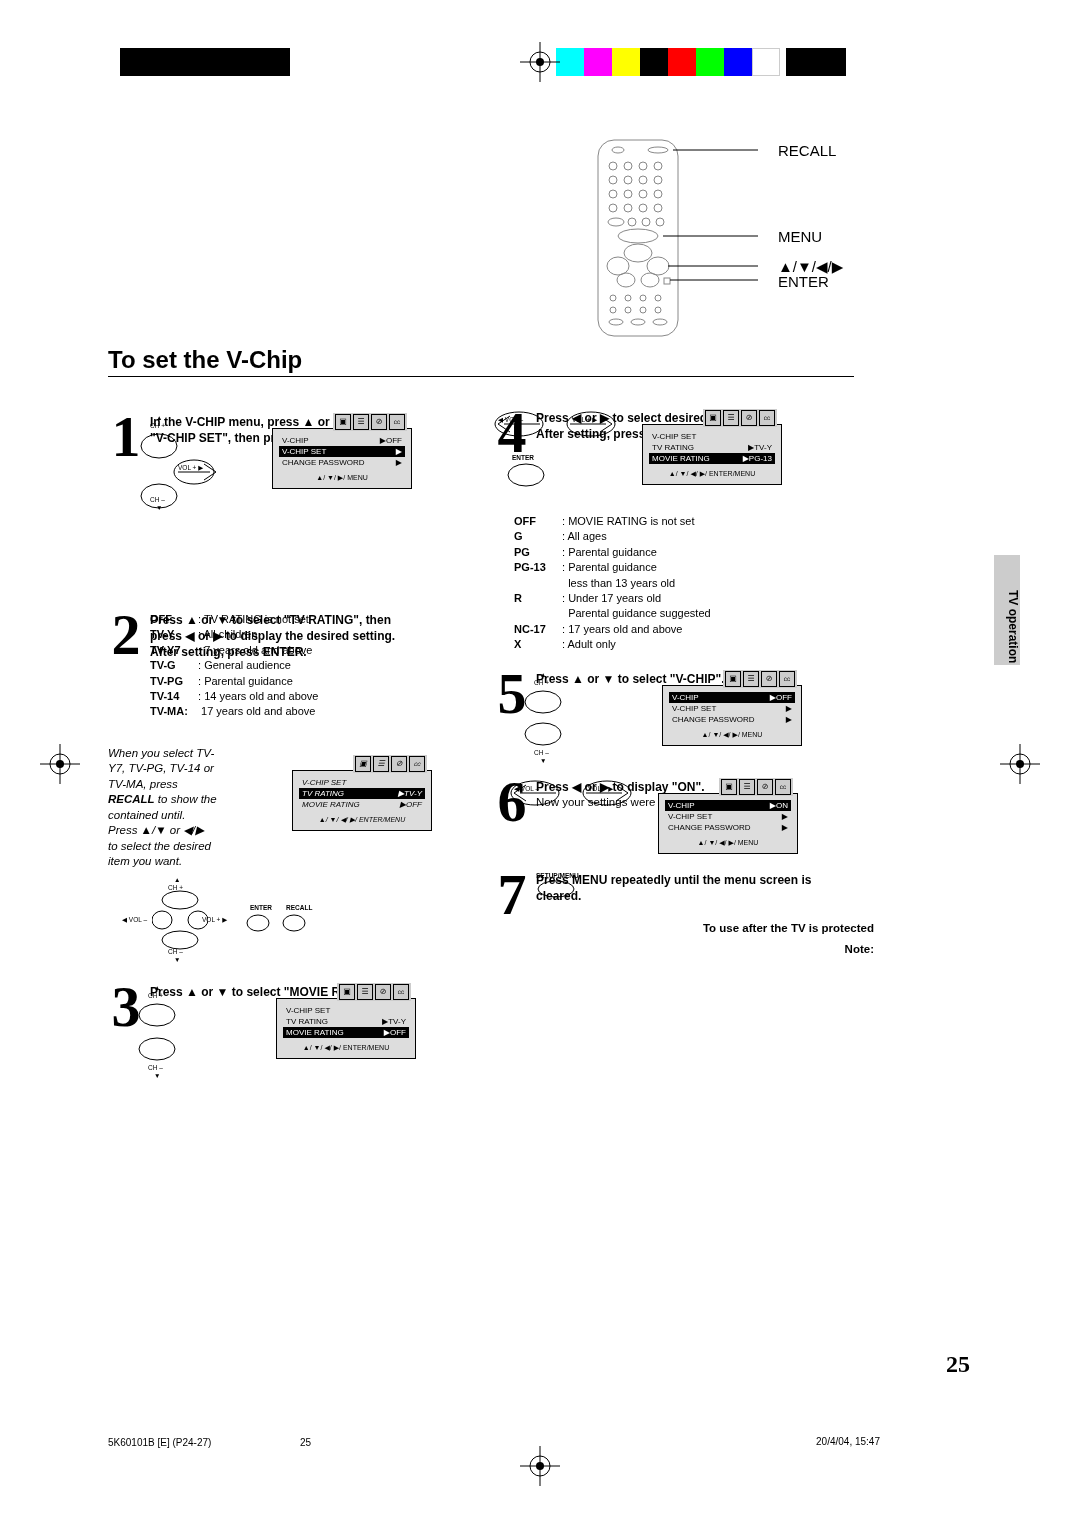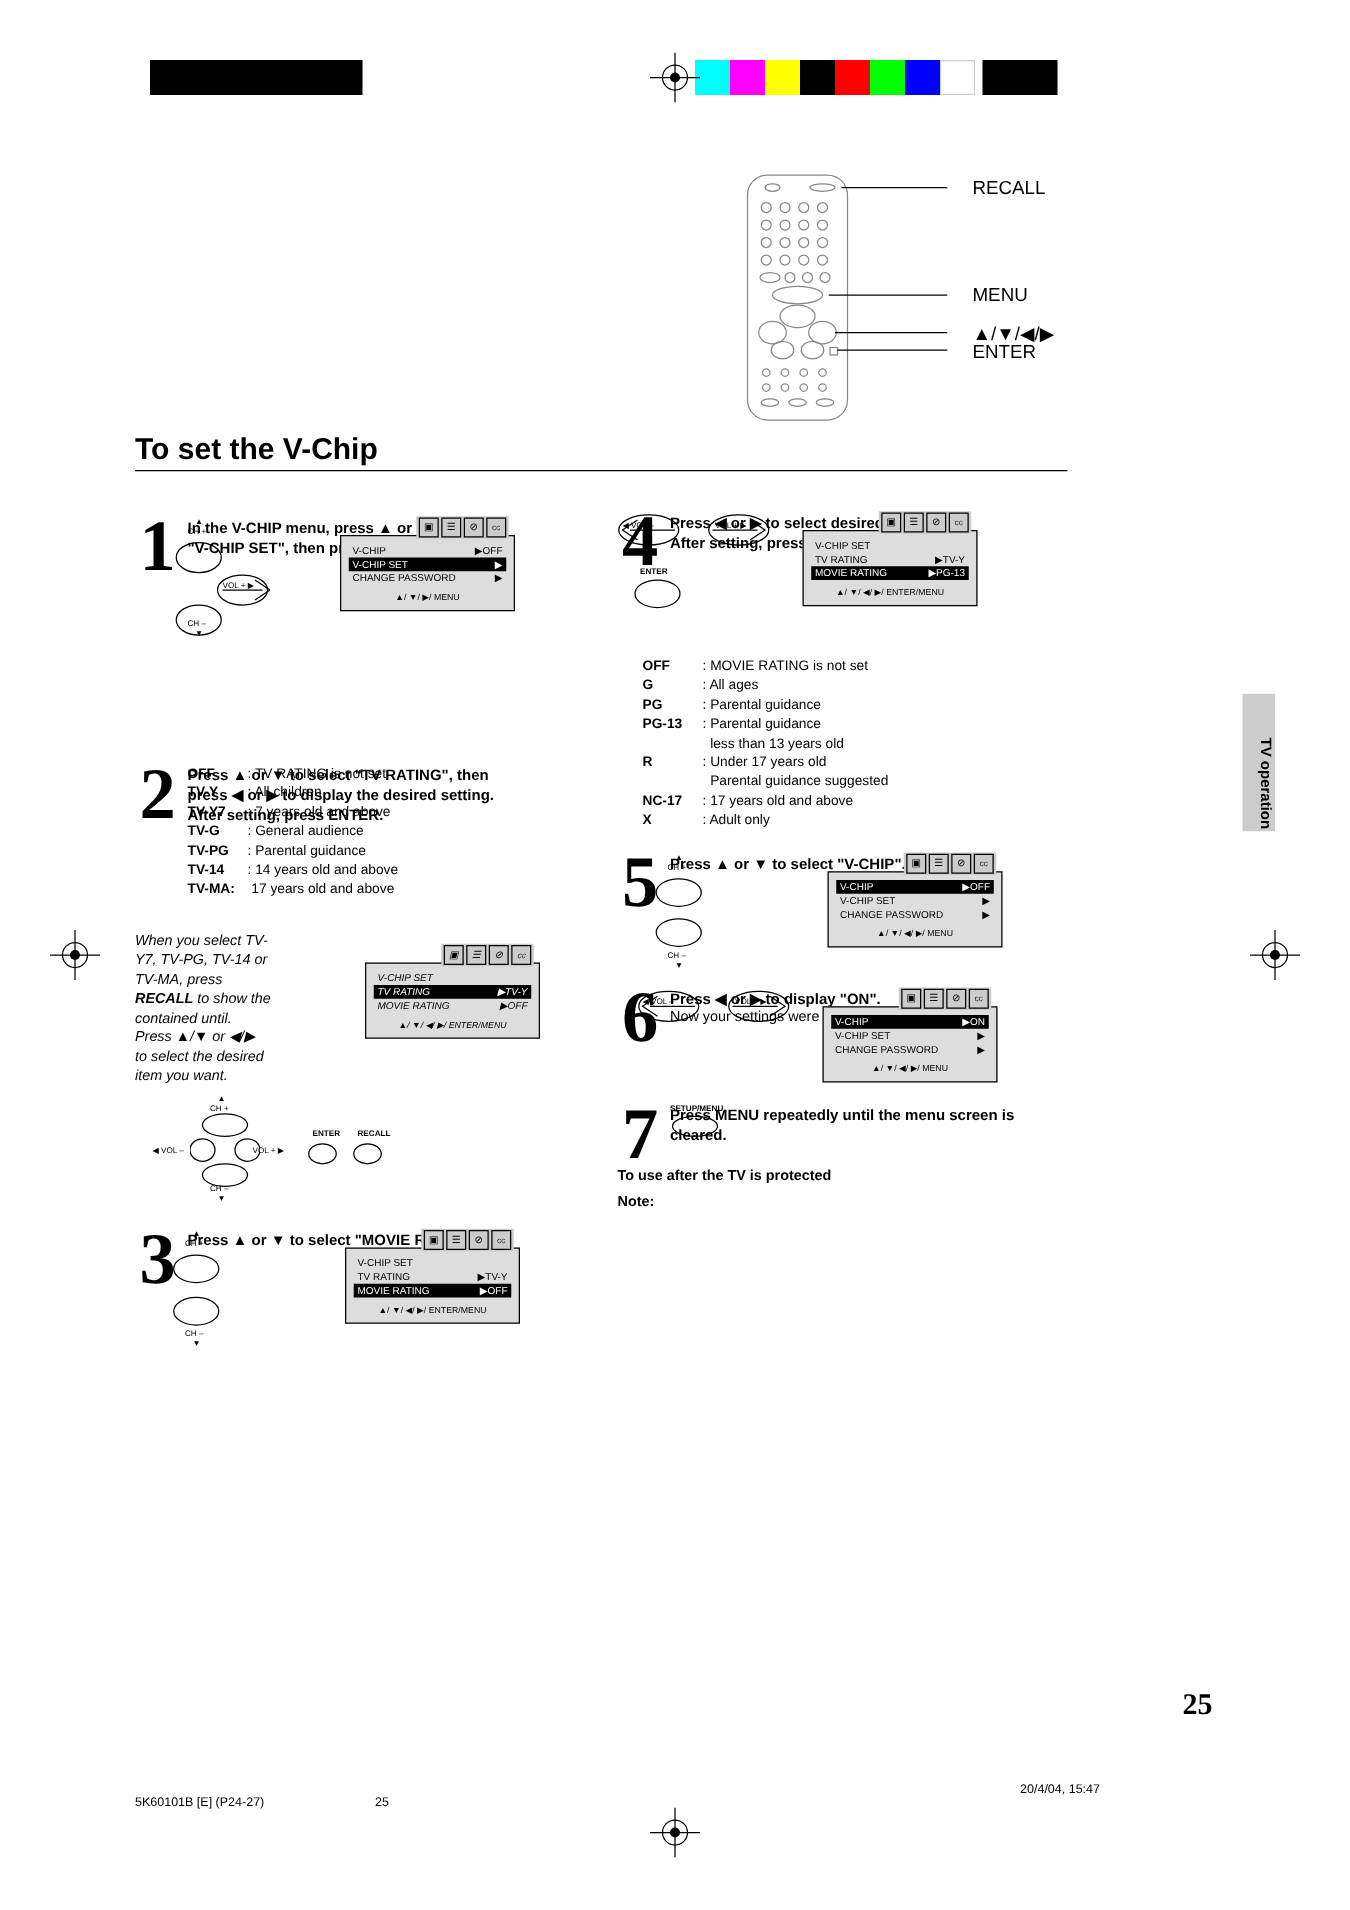--- a/index.html
+++ b/index.html
@@ -384,7 +384,7 @@
             </div>
           </div>
         </div>
-        <div class="ratings-list" style="margin-left:20px; margin-top:16px;">
+        <div class="ratings-list" style="margin-left:20px; margin-top:4px;">
           <div><b>OFF</b>: <span>MOVIE RATING is not set</span></div>
           <div><b>G</b>: <span>All ages</span></div>
           <div><b>PG</b>: <span>Parental guidance</span></div>

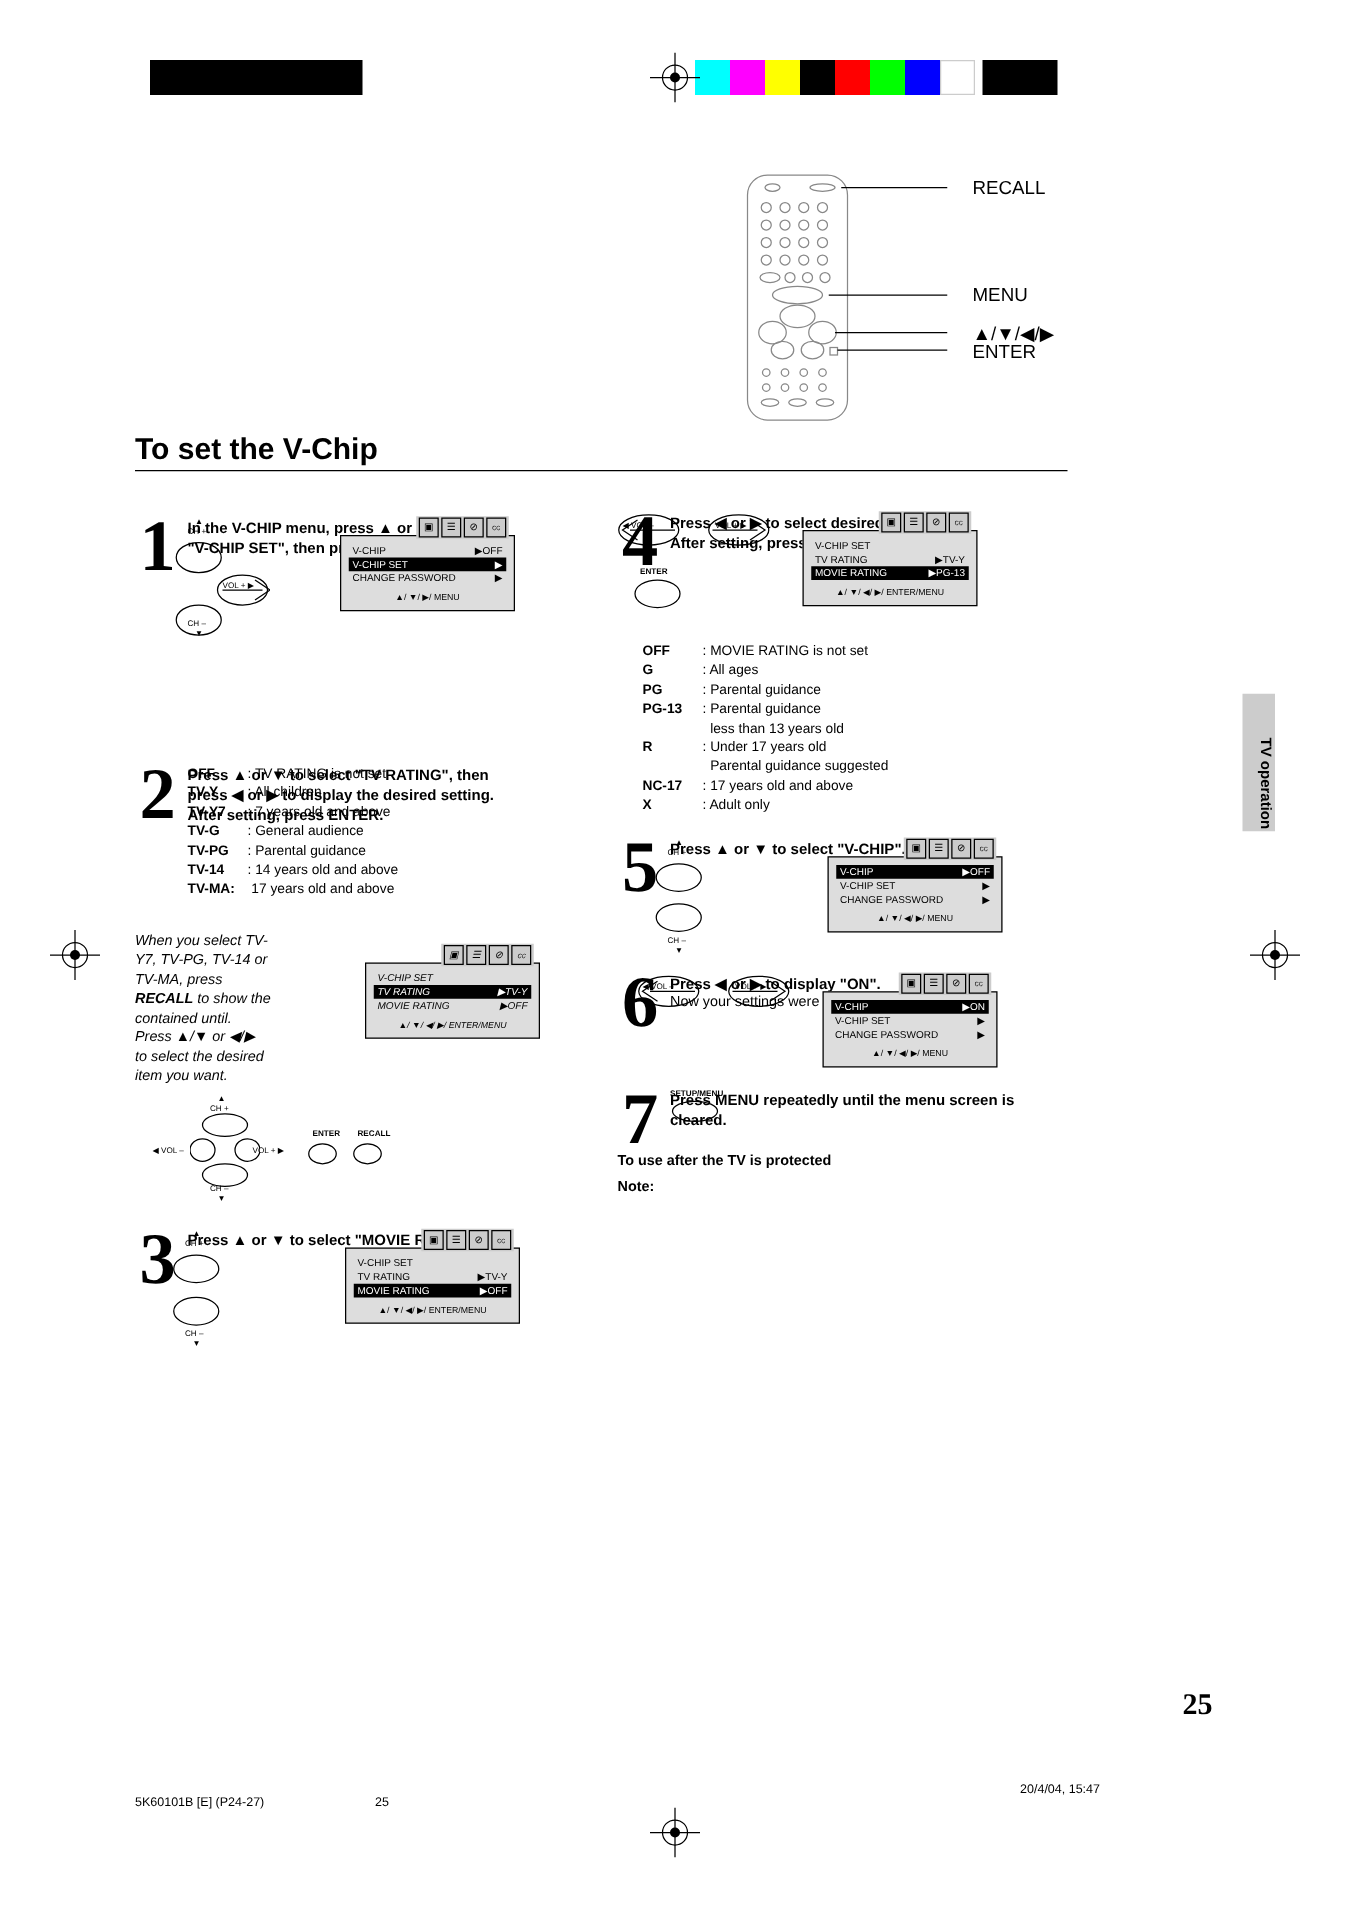--- a/index.html
+++ b/index.html
@@ -504,7 +504,7 @@
         </div>
       </div>
 
-      <div class="sub-block body-text" style="margin-top:16px;">
+      <div class="sub-block body-text" style="margin-top:16px;text-align:right;">
         <div style="font-weight:bold;">To use after the TV is protected</div>
         <div style="font-weight:bold; margin-top:6px;">Note:</div>
       </div>

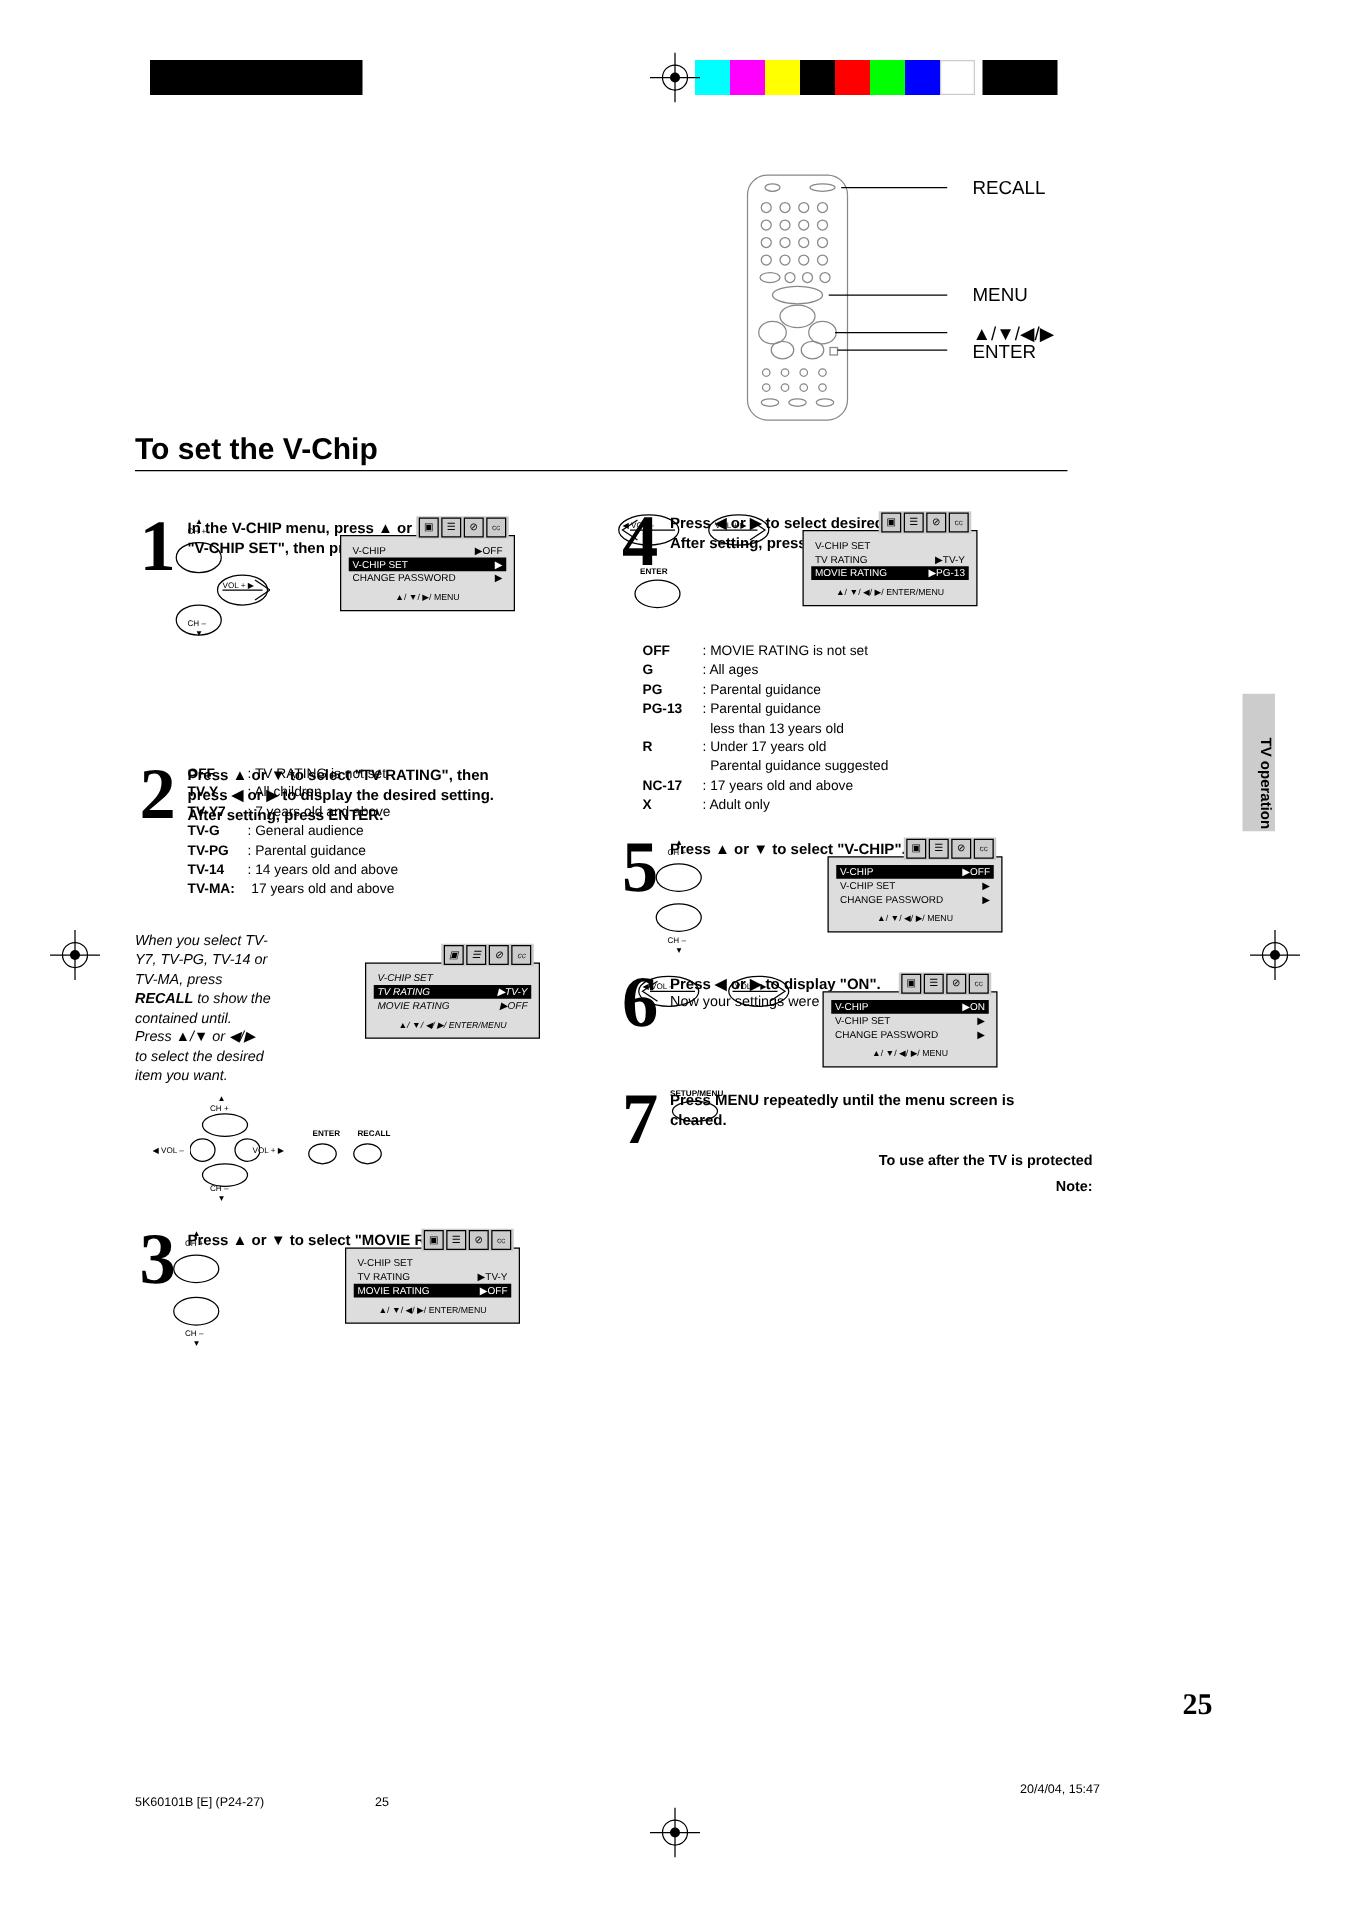--- a/index.html
+++ b/index.html
@@ -31,7 +31,7 @@
   .sidebar-grey { position:absolute; right:60px; top:555px; width:26px; height:110px; background:#ccc; }
   .footer-left { position:absolute; left:108px; bottom:80px; font-size:10px; }
   .footer-mid  { position:absolute; left:300px; bottom:80px; font-size:10px; }
-  .footer-right{ position:absolute; right:200px; bottom:91px; font-size:10px; }
+  .footer-right{ position:absolute; right:200px; bottom:81px; font-size:10px; }
   .ratings-list { font-size:11px; line-height:1.4; }
   .ratings-list b { font-weight:bold; display:inline-block; width:48px; }
   .col-left { position:absolute; left:0; top:260px; width:362px; }

